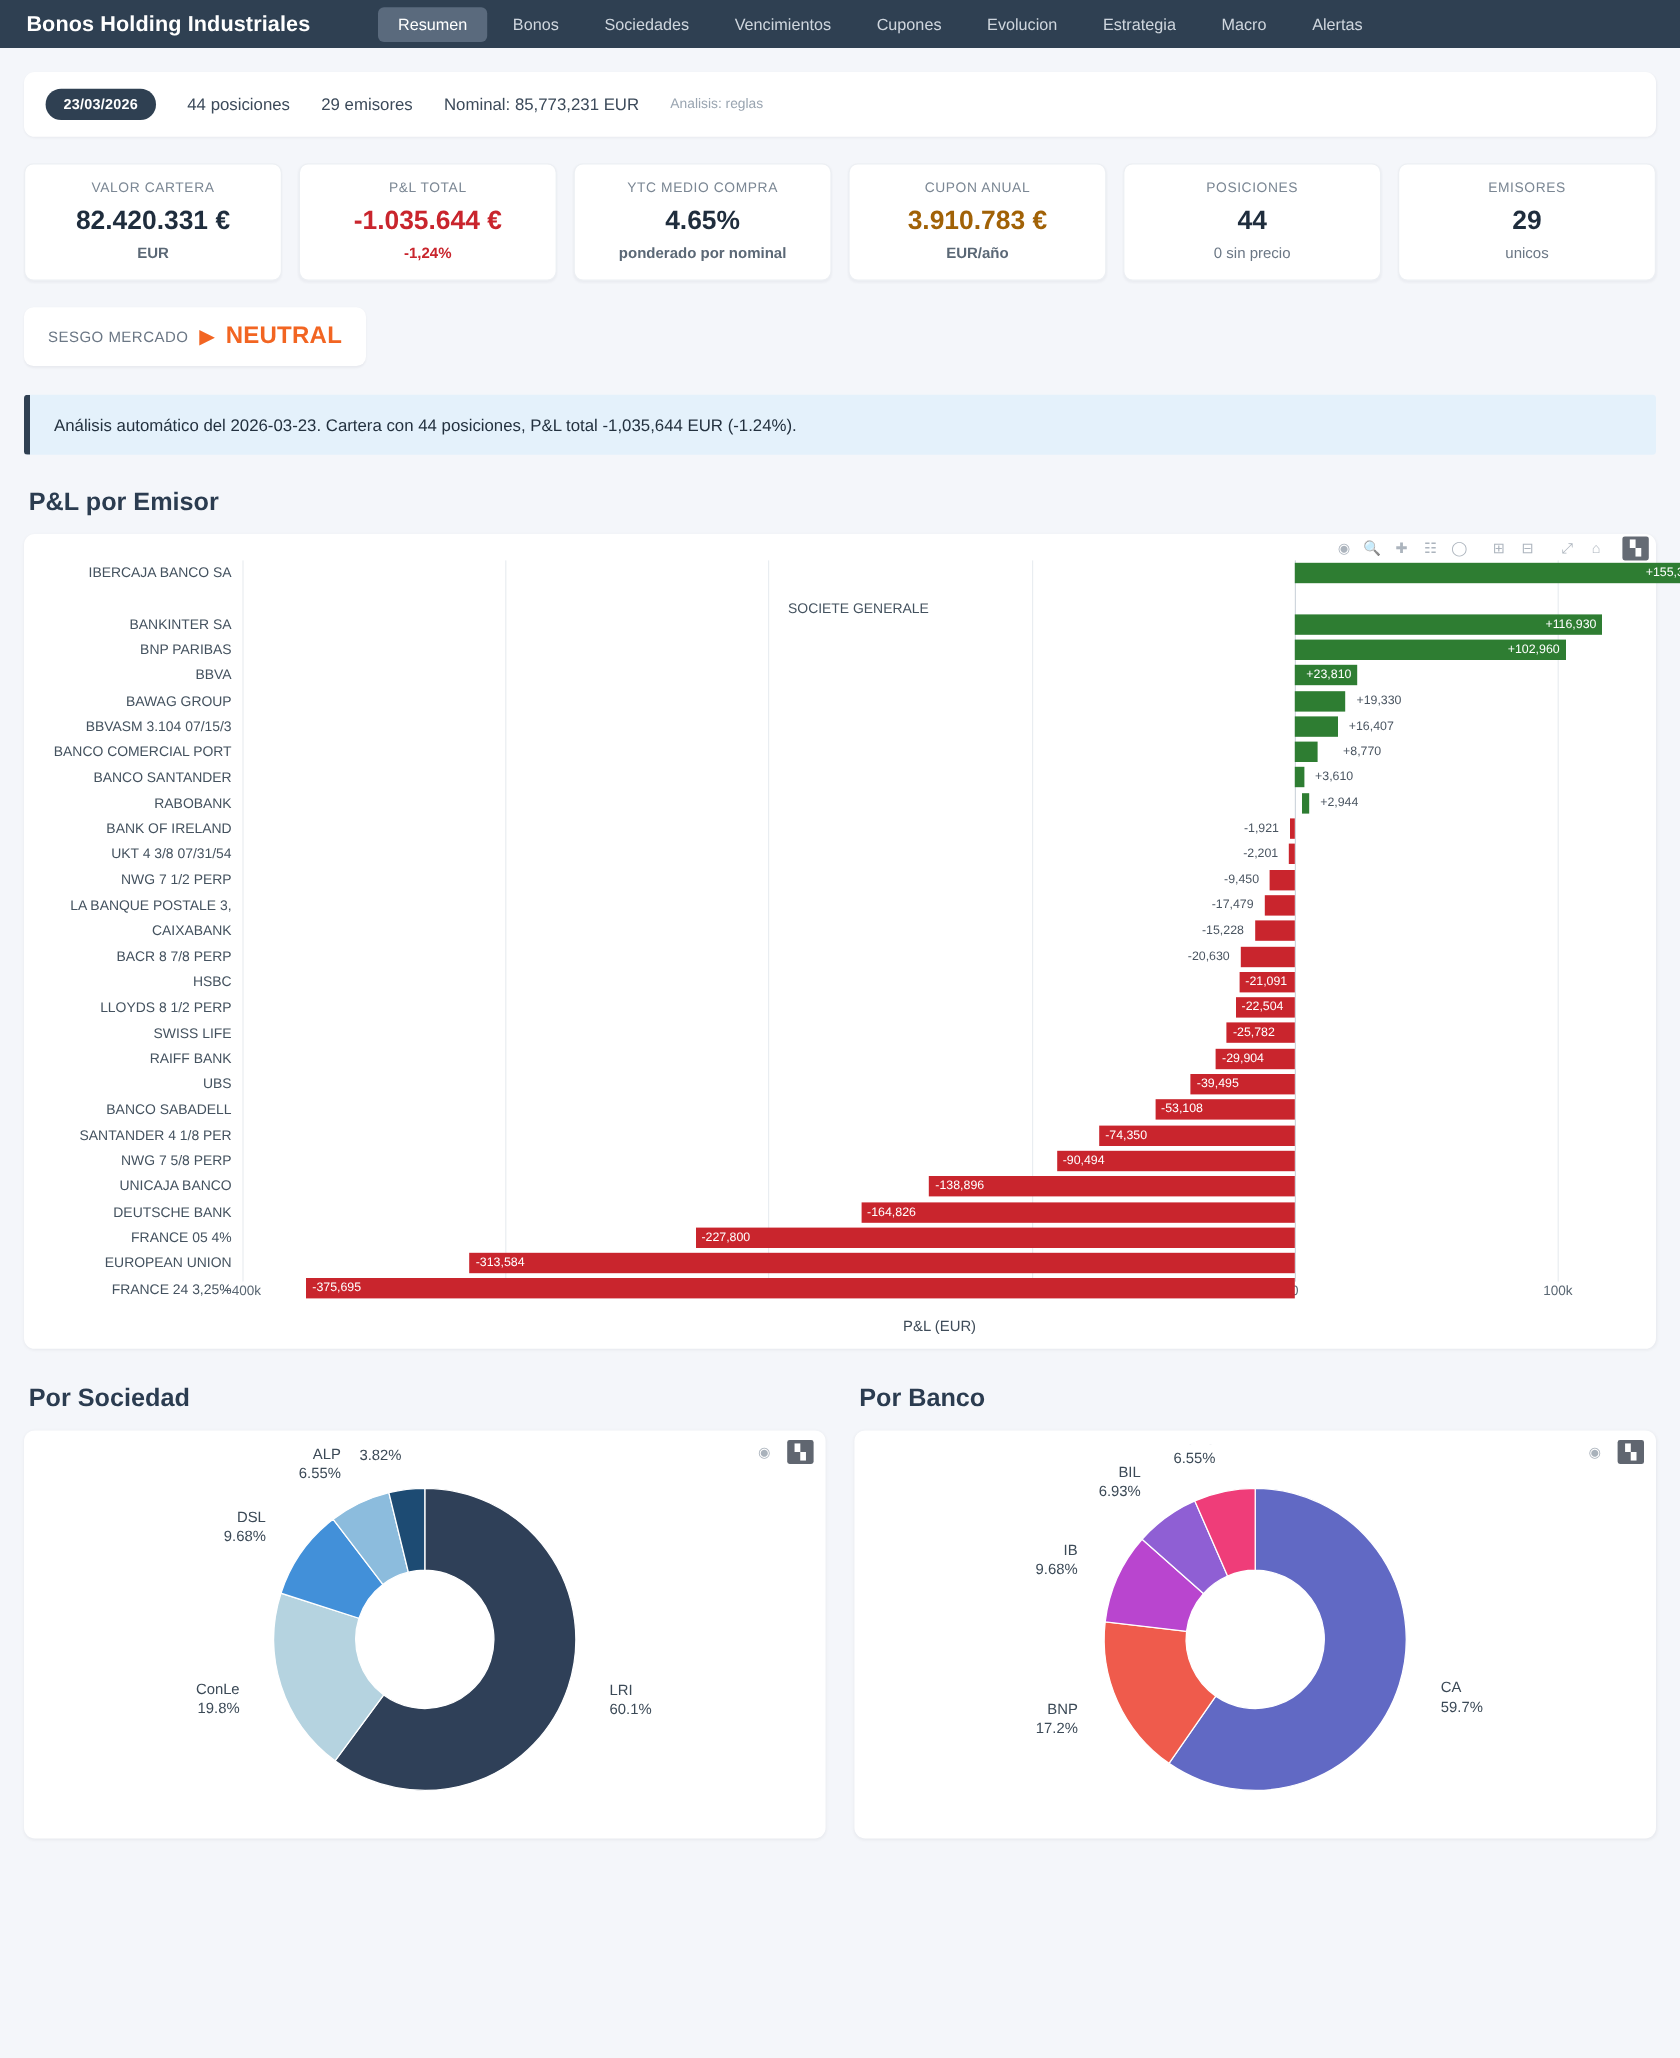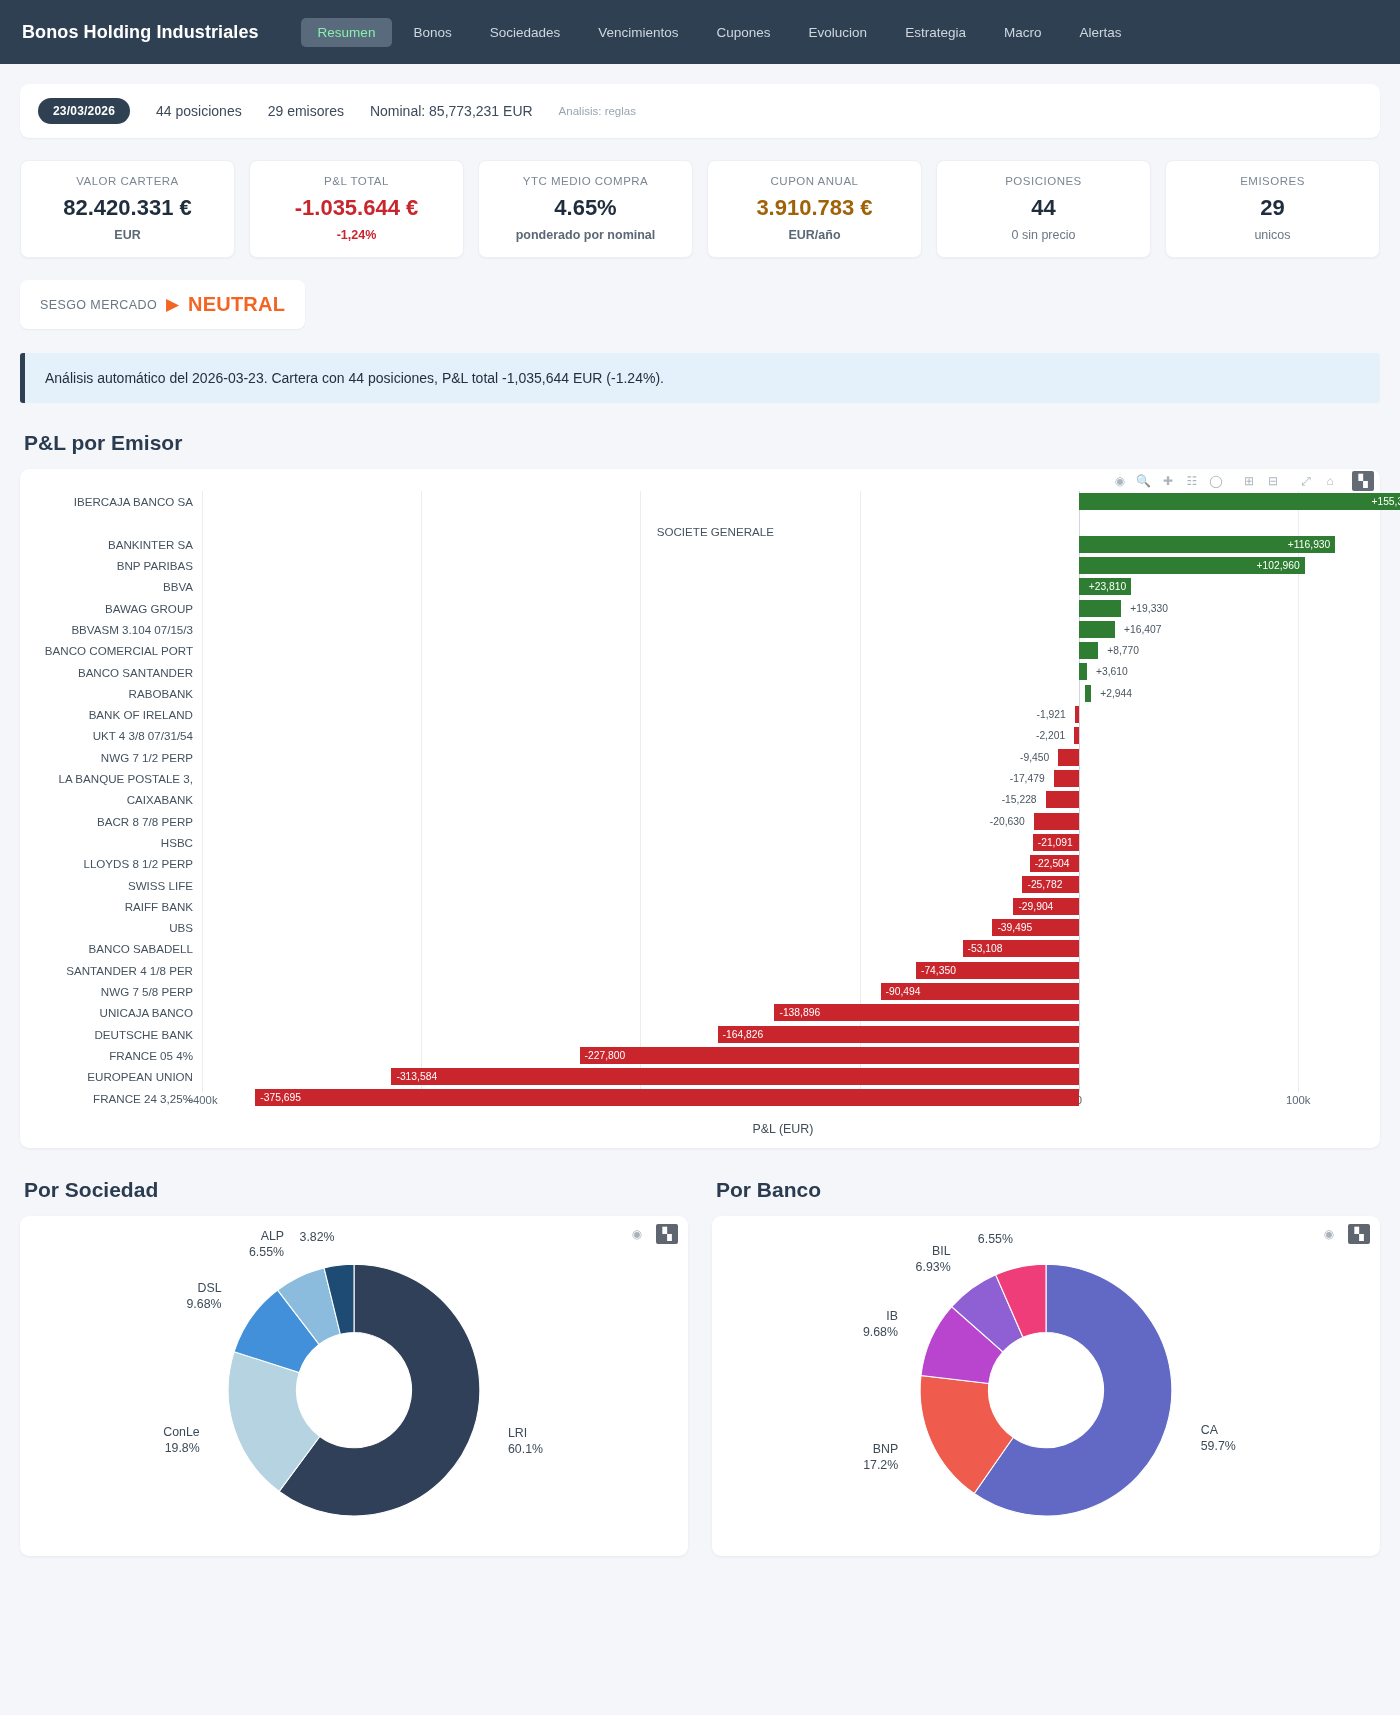--- a/index.html
+++ b/index.html
@@ -15,8 +15,8 @@
 
   
   .navbar{
-    height:64px; background:#2f4052; display:flex; align-items:center;
-    padding:0 22px; gap:0;
+    height:40px; background:#2f4052; display:flex; align-items:center;
+    padding:0 22px; gap:14px;
   }
   .brand{ color:#ffffff; font-size:18px; font-weight:bold; letter-spacing:.1px; margin-right:42px; white-space:nowrap;}
   .nav-links{ display:flex; align-items:center; gap:4px; }

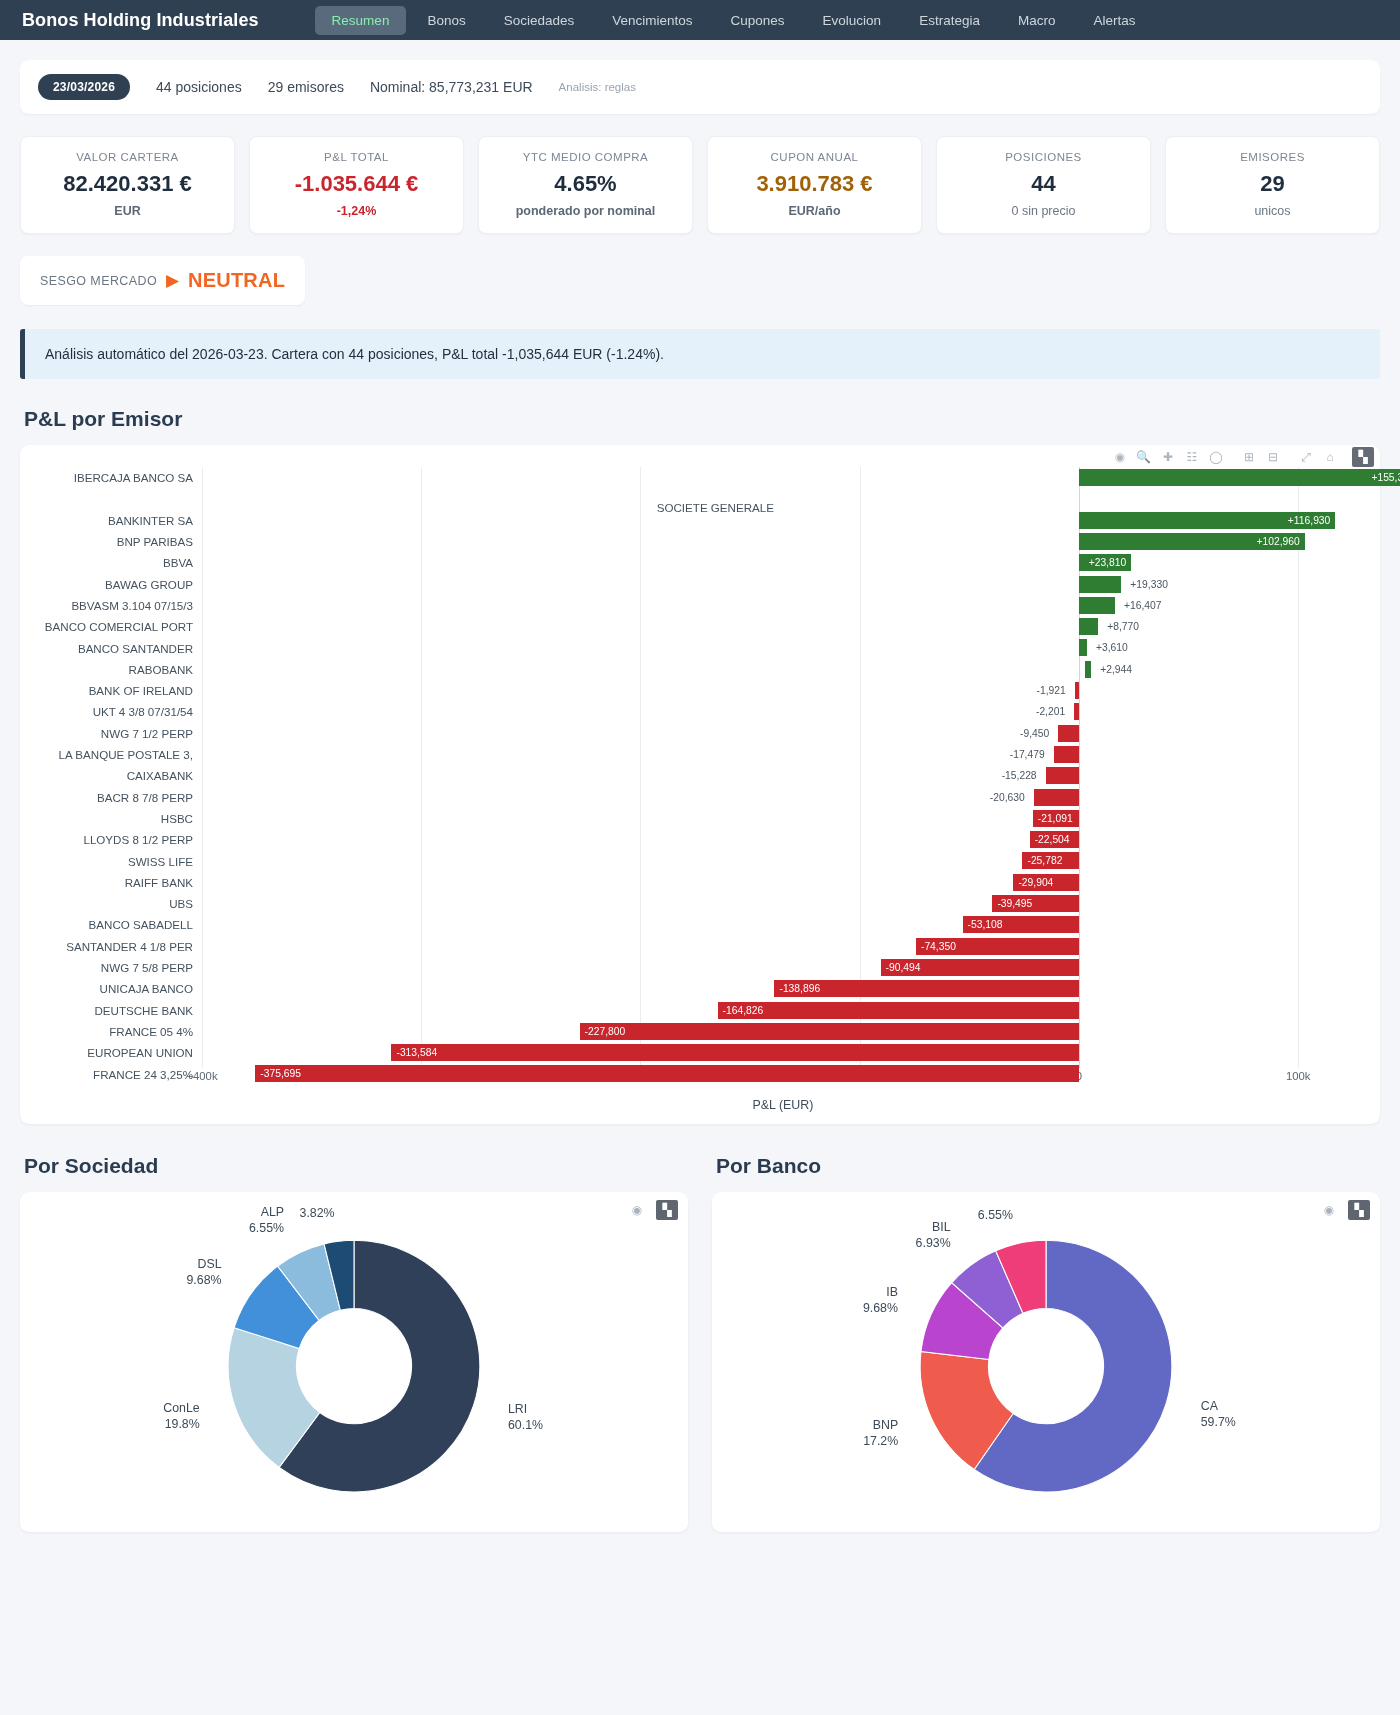--- a/index.html
+++ b/index.html
@@ -24,7 +24,7 @@
     color:#cfd6de; font-size:13.5px; padding:7px 17px; border-radius:5px;
     white-space:nowrap; cursor:pointer; text-decoration:none; display:inline-block;
   }
-  .nav-link.active{ background:#5a6a7d; color:#86efac; }
+  .nav-link.active{ background:#5a6a7d; color:#ffffff; }
 
   
   .wrap{ padding:20px 20px 0 20px; }

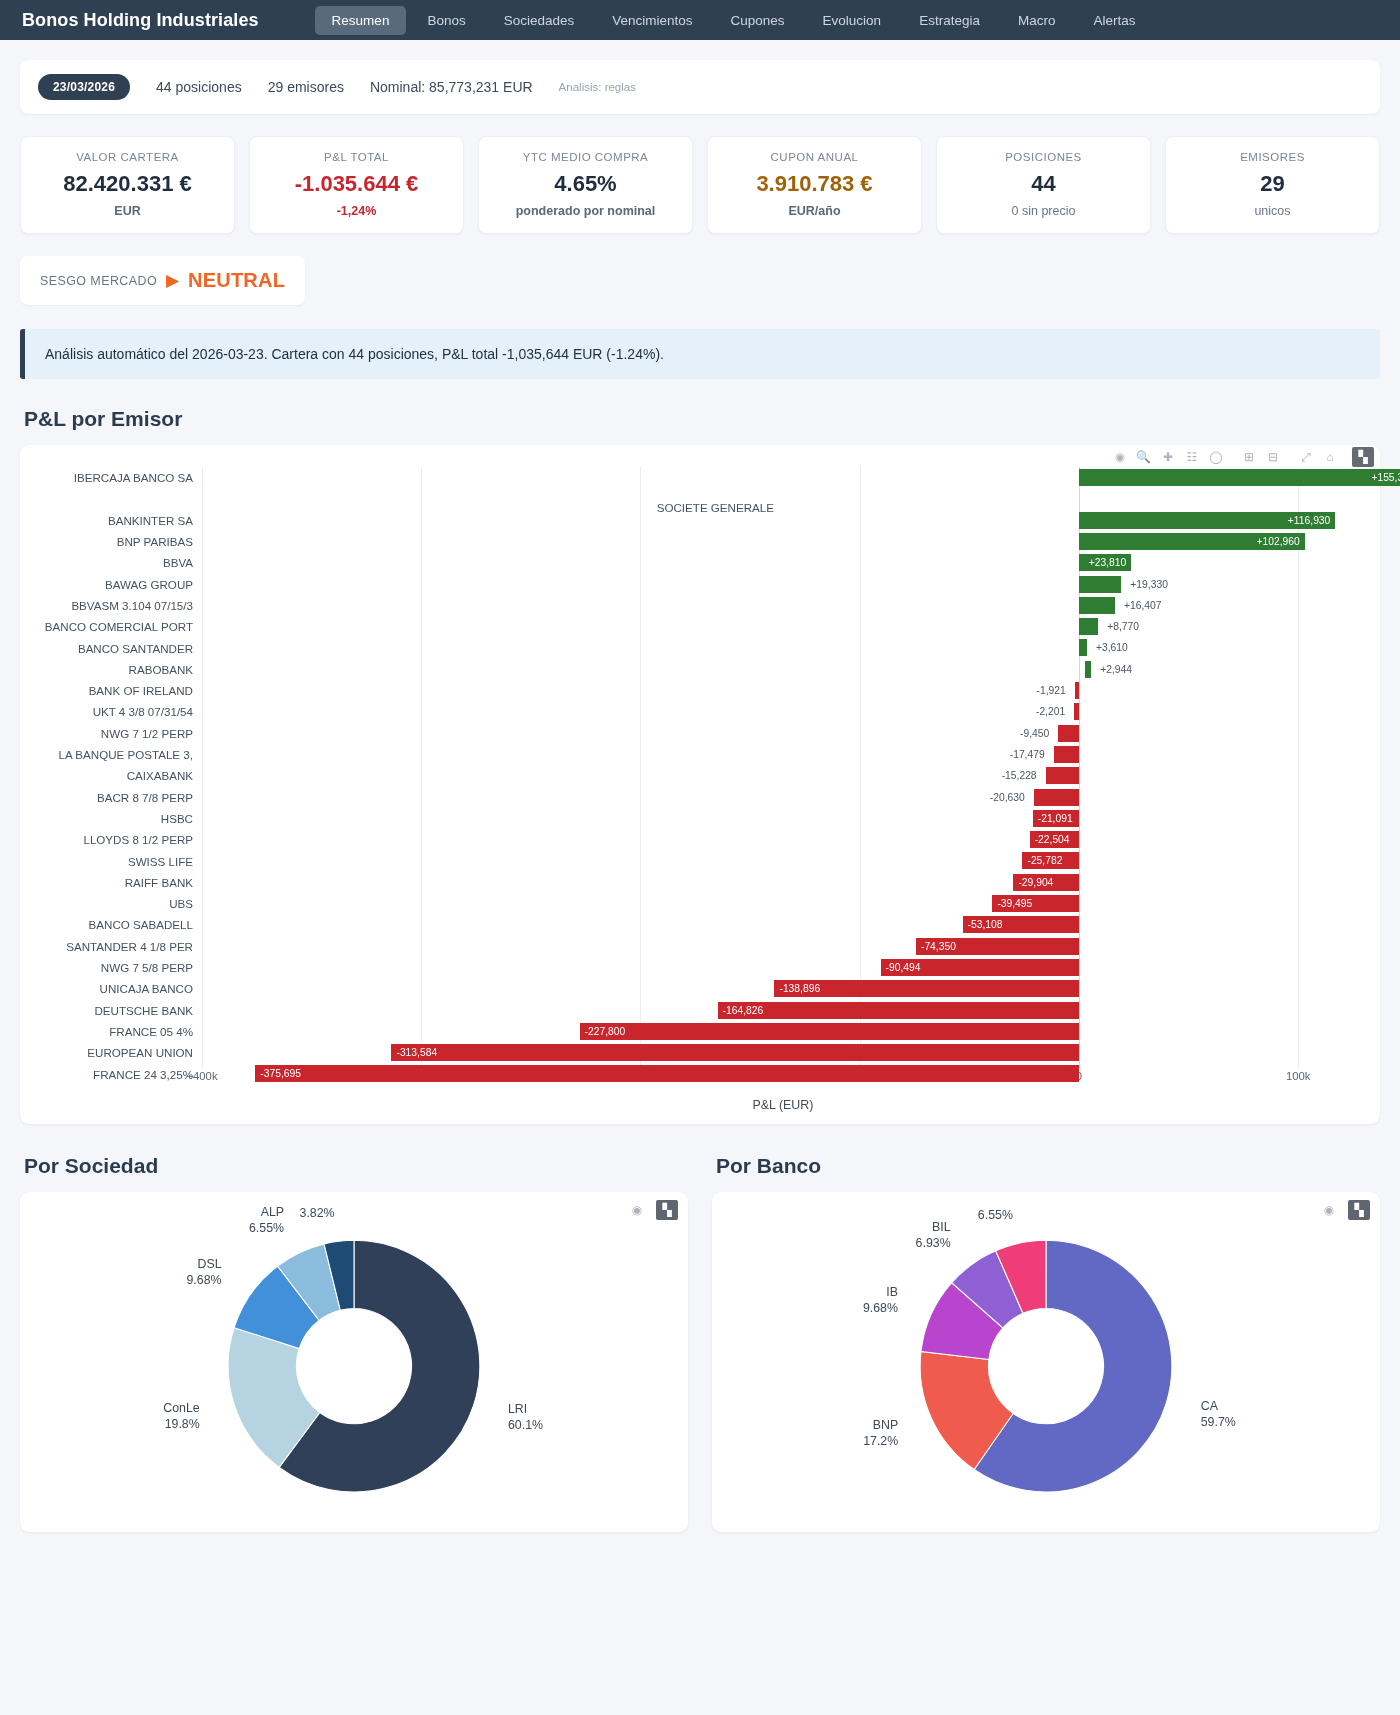--- a/index.html
+++ b/index.html
@@ -294,7 +294,7 @@
           <div class="bar-row" style="top: 149.1px;">
             <div class="bar-label">BANCO COMERCIAL PORT</div>
             <div class="plot-area">
-              <span class="bar-val outside" style="top: 2px; line-height: 17px; left: 77.1264%; margin-left: 4px;">+8,770</span>
+              <span class="bar-val outside" style="top: 2px; line-height: 17px; left: 77.1264%; margin-left: 16px;">+8,770</span>
               <div class="bar pos" style="left: 75.4717%; width: 1.65472%;"></div>
             </div>
           </div>

